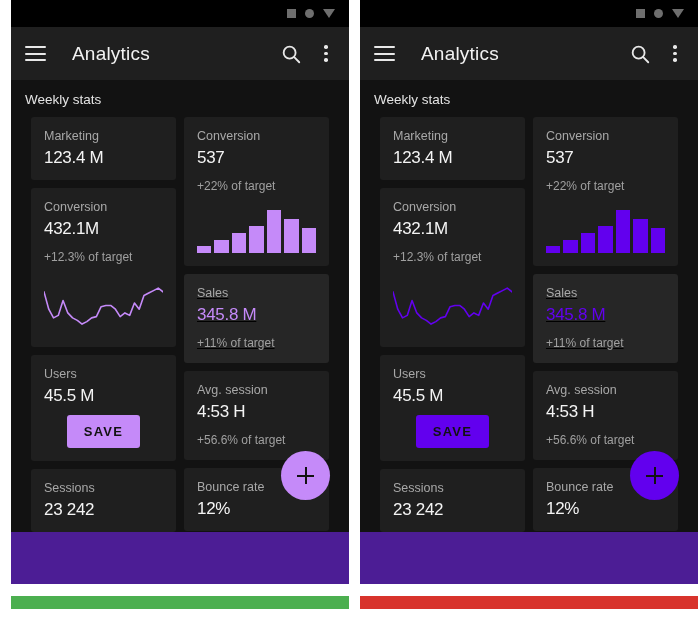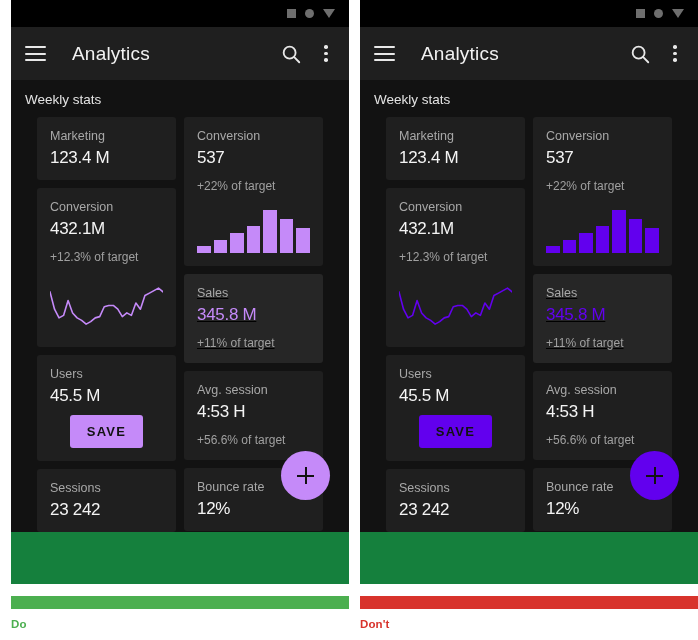--- a/index.html
+++ b/index.html
@@ -36,7 +36,7 @@
     position: relative;
     width: 338px;
     height: 584px;
-    background: #15803d;
+    background: #4c1d95;
     overflow: hidden;
   }
 

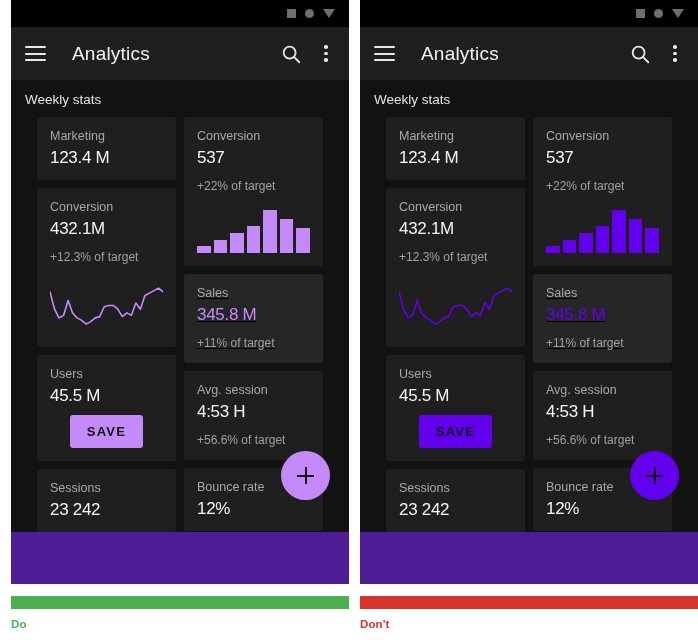--- a/index.html
+++ b/index.html
@@ -95,7 +95,7 @@
     position: relative;
     flex: 1;
     background: #121212;
-    padding: 0 26px;
+    padding: 0 20px;
     display: flex;
     gap: 8px;
     overflow: hidden;

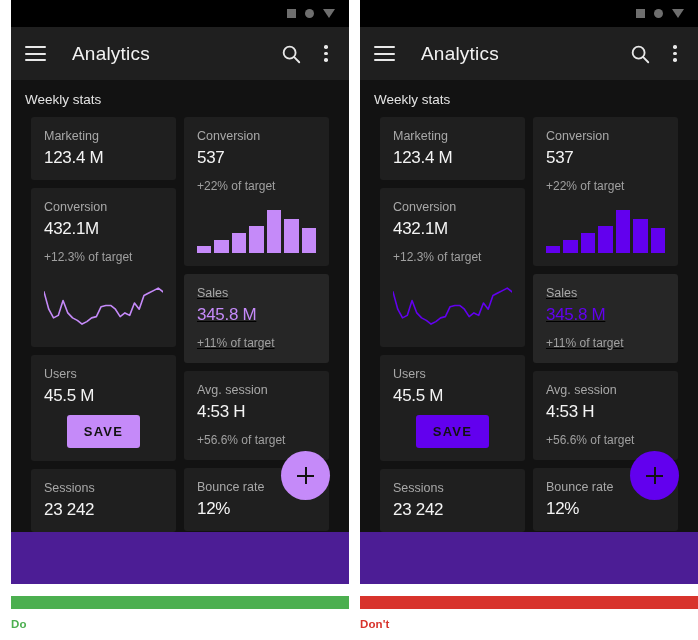--- a/index.html
+++ b/index.html
@@ -294,7 +294,6 @@
 
     </div>
     <div class="rulebar" id="rule-0" style="background: rgb(76, 175, 80);"></div>
-    <div class="caption" id="cap-0" style="color: rgb(76, 175, 80);">Do</div>
   </div>
 
   <div class="panel right" id="panel-1" style="--accent: #6200EE; --accent-text: #6200EE; --on-accent: #121212;">

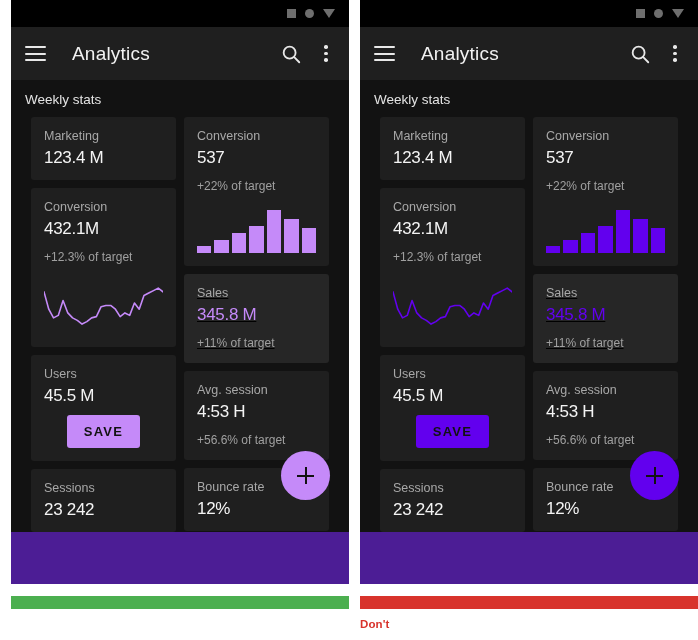--- a/index.html
+++ b/index.html
@@ -390,7 +390,6 @@
 
     </div>
     <div class="rulebar" id="rule-1" style="background: rgb(216, 51, 44);"></div>
-    <div class="caption" id="cap-1" style="color: rgb(216, 51, 44);">Don't</div>
   </div>
 
 </div>

